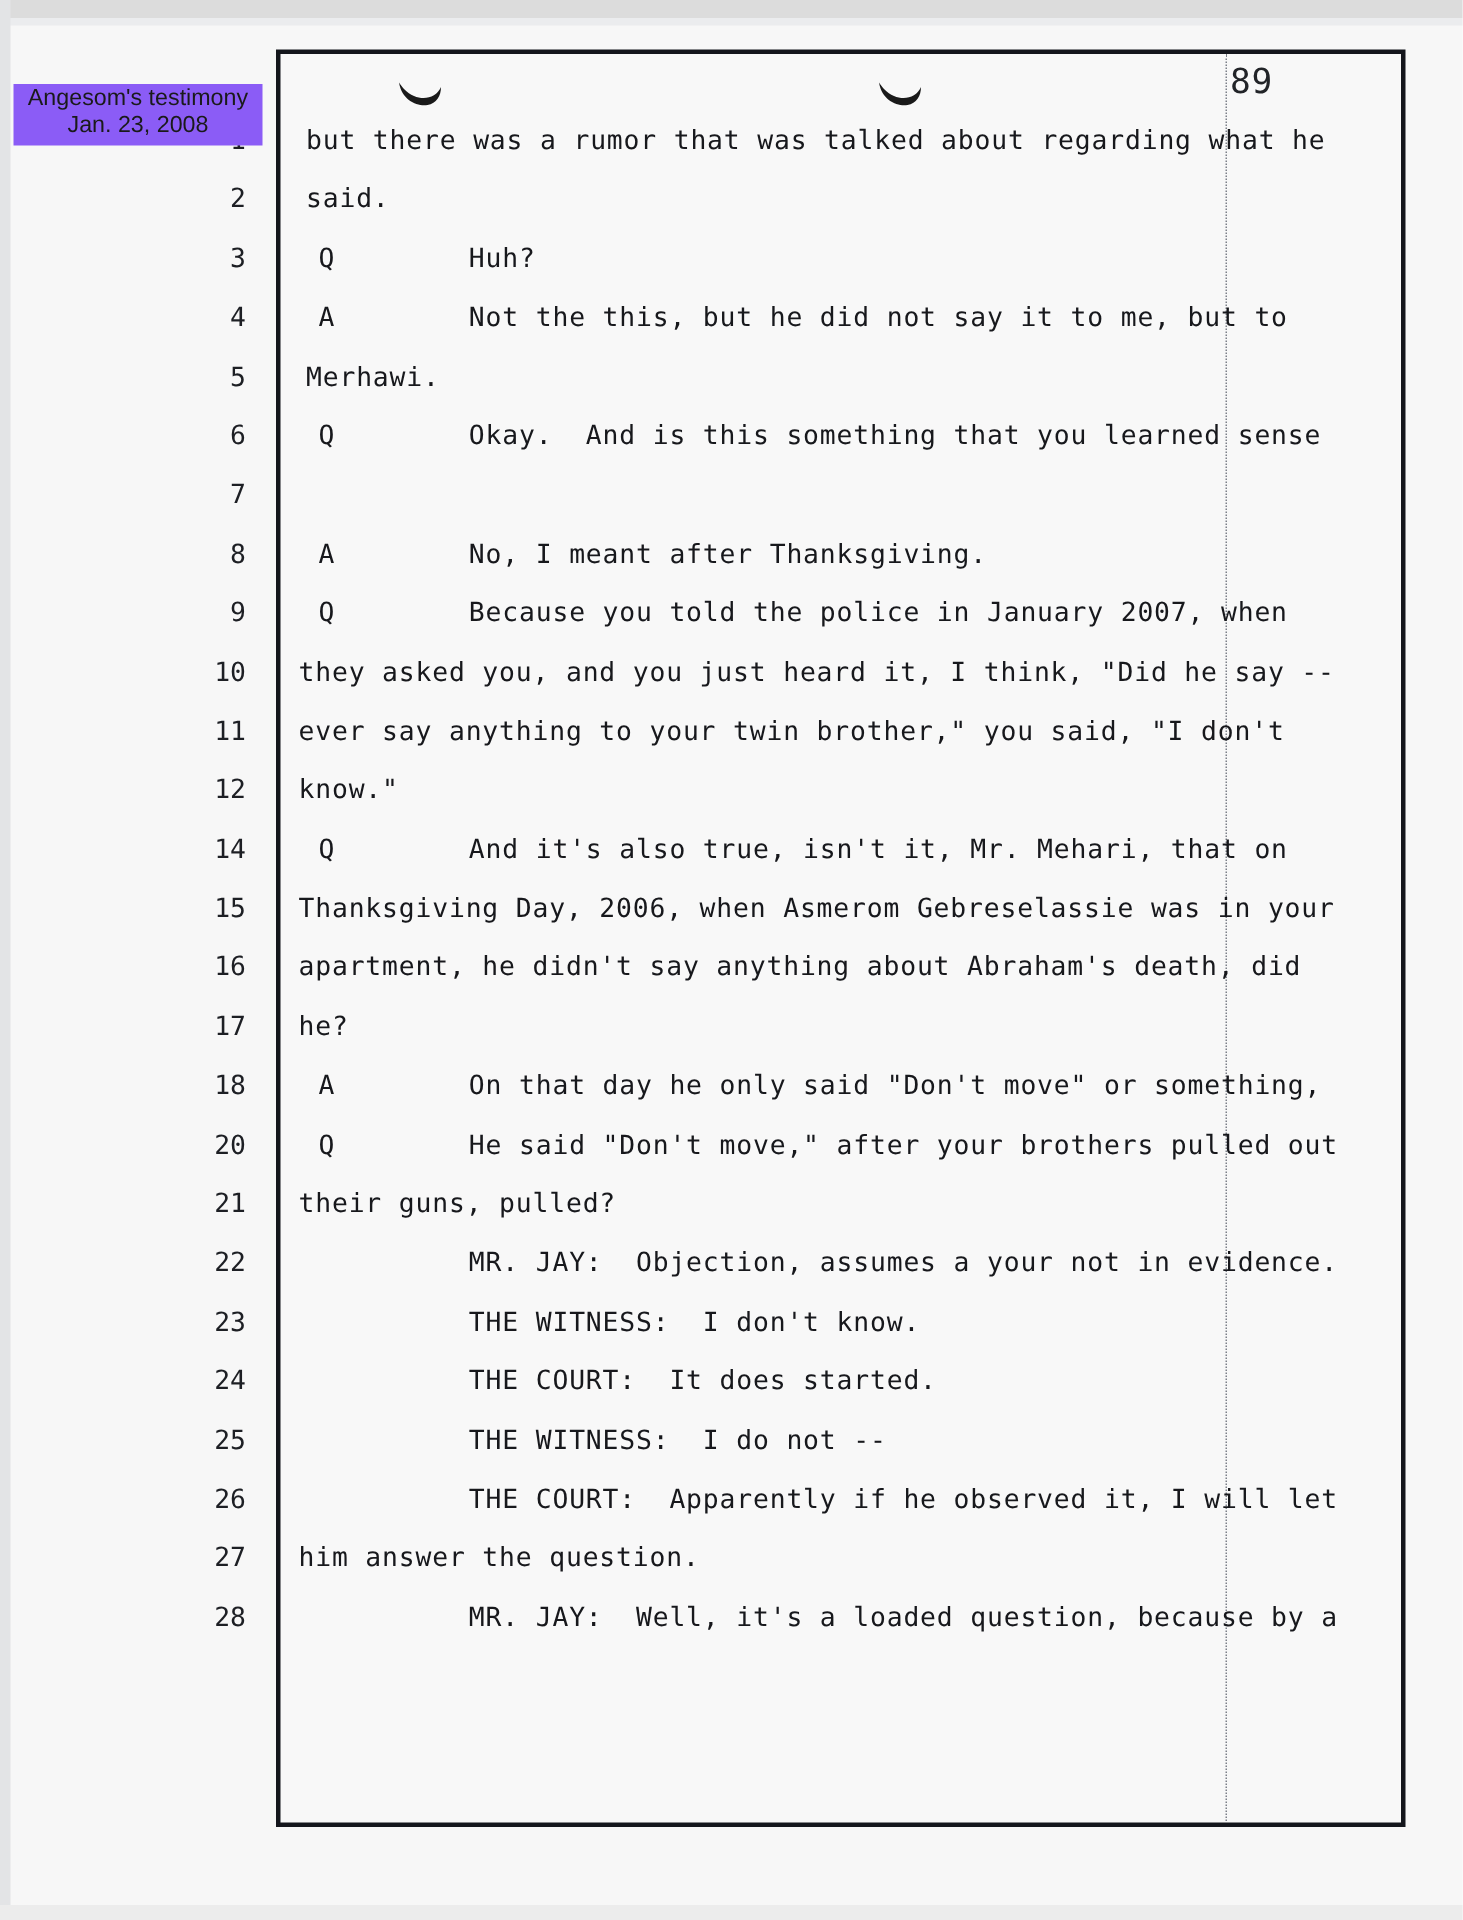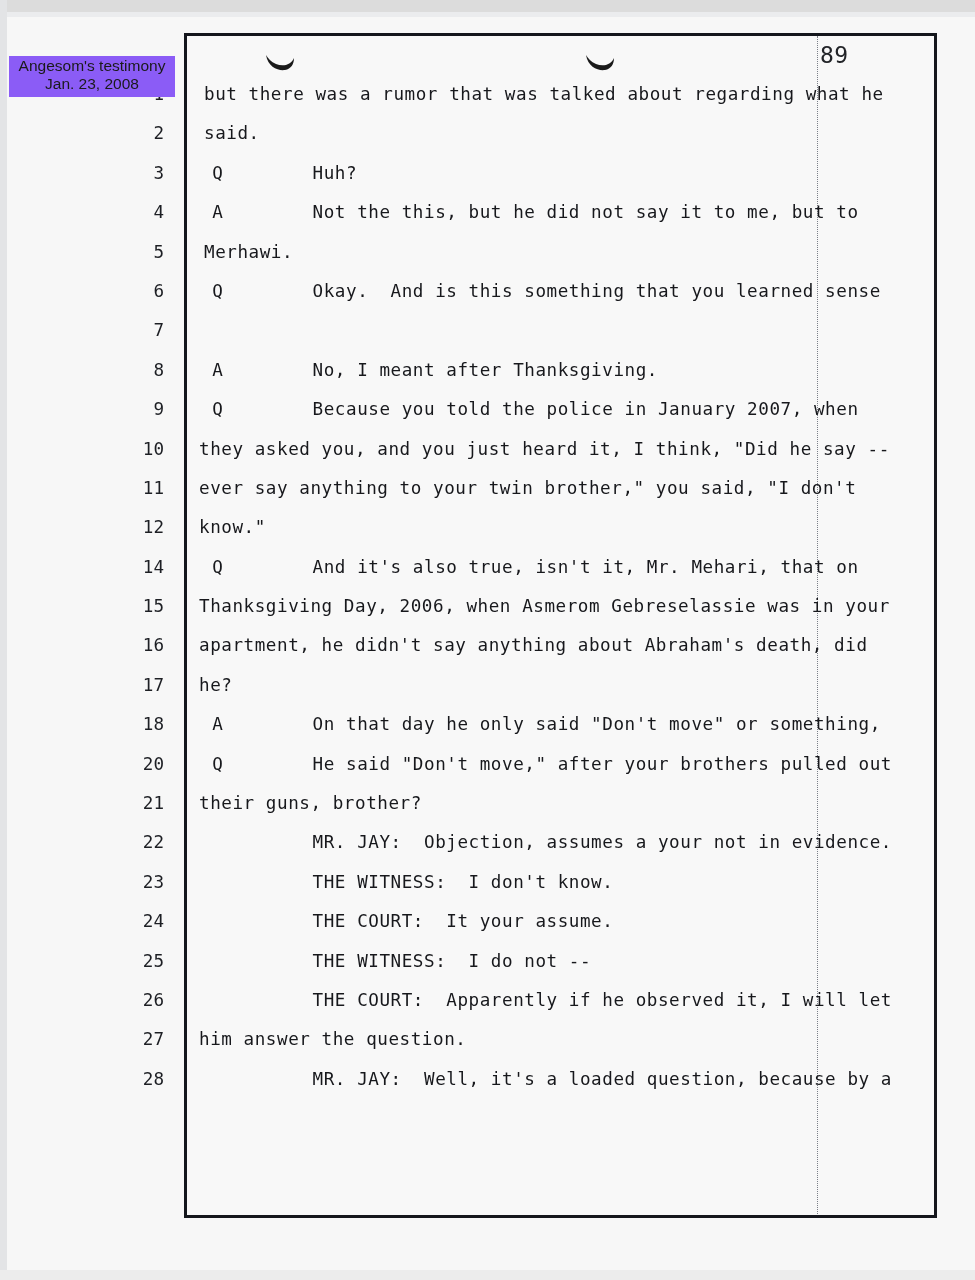--- a/index.html
+++ b/index.html
@@ -201,7 +201,7 @@
     <div class="t-line cont2"><span class="t-num">17</span><span class="t-text">he?</span></div>
     <div class="t-line"><span class="t-num">18</span><span class="t-text">  A        On that day he only said "Don't move" or something,</span></div>
     <div class="t-line"><span class="t-num">20</span><span class="t-text">  Q        He said "Don't move," after your brothers pulled out</span></div>
-    <div class="t-line cont2"><span class="t-num">21</span><span class="t-text">their guns, brother?</span></div>
+    <div class="t-line cont2"><span class="t-num">21</span><span class="t-text">their guns, pulled?</span></div>
     <div class="t-line"><span class="t-num">22</span><span class="t-text">           MR. JAY:  Objection, assumes a your not in evidence.</span></div>
     <div class="t-line"><span class="t-num">23</span><span class="t-text">           THE WITNESS:  I don't know.</span></div>
     <div class="t-line"><span class="t-num">24</span><span class="t-text">           THE COURT:  It your assume.</span></div>

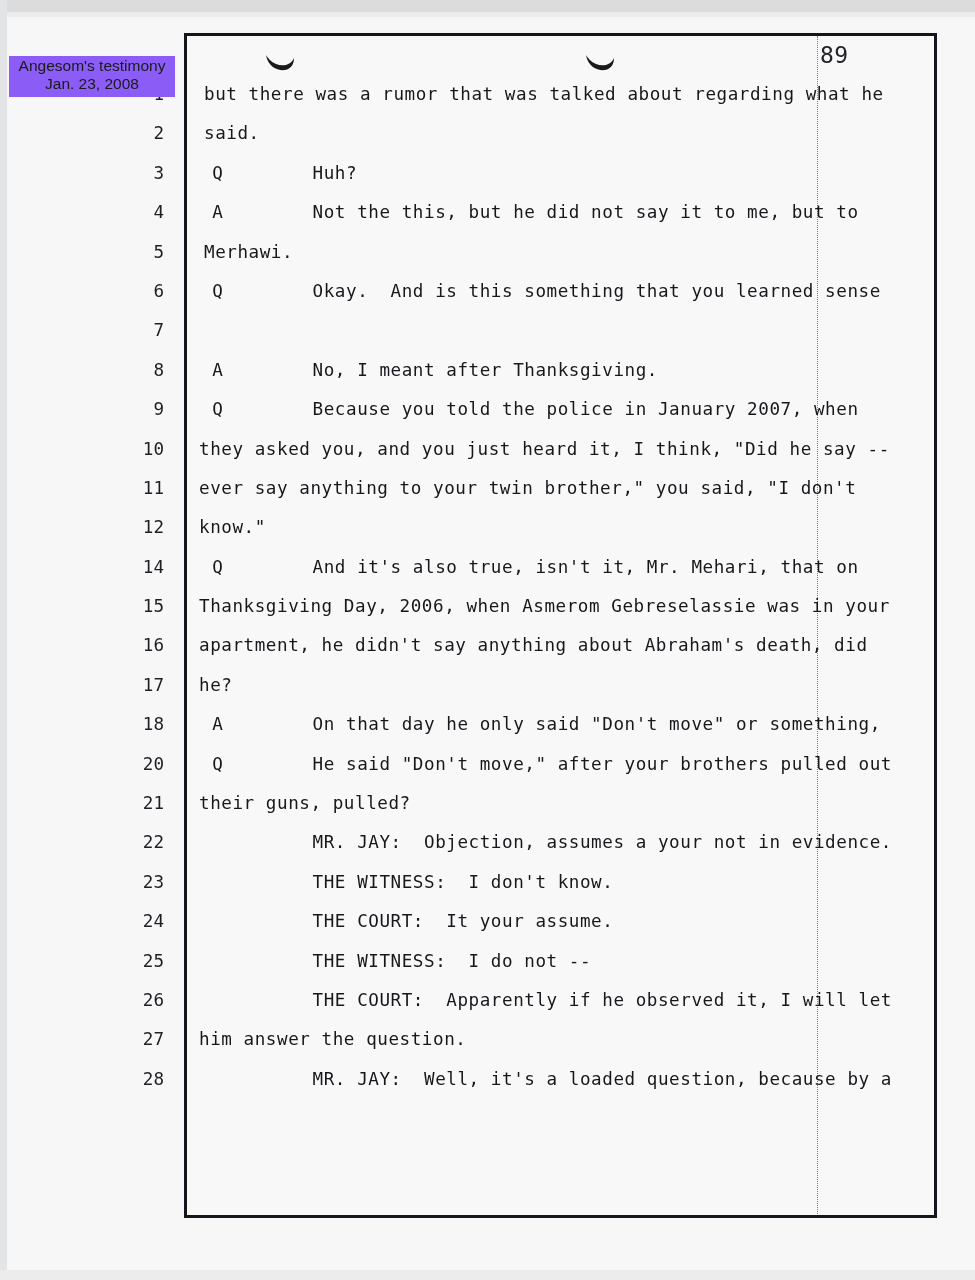--- a/index.html
+++ b/index.html
@@ -204,7 +204,7 @@
     <div class="t-line cont2"><span class="t-num">21</span><span class="t-text">their guns, pulled?</span></div>
     <div class="t-line"><span class="t-num">22</span><span class="t-text">           MR. JAY:  Objection, assumes a your not in evidence.</span></div>
     <div class="t-line"><span class="t-num">23</span><span class="t-text">           THE WITNESS:  I don't know.</span></div>
-    <div class="t-line"><span class="t-num">24</span><span class="t-text">           THE COURT:  It your assume.</span></div>
+    <div class="t-line"><span class="t-num">24</span><span class="t-text">           THE COURT:  It does started.</span></div>
     <div class="t-line"><span class="t-num">25</span><span class="t-text">           THE WITNESS:  I do not --</span></div>
     <div class="t-line"><span class="t-num">26</span><span class="t-text">           THE COURT:  Apparently if he observed it, I will let</span></div>
     <div class="t-line cont2"><span class="t-num">27</span><span class="t-text">him answer the question.</span></div>

